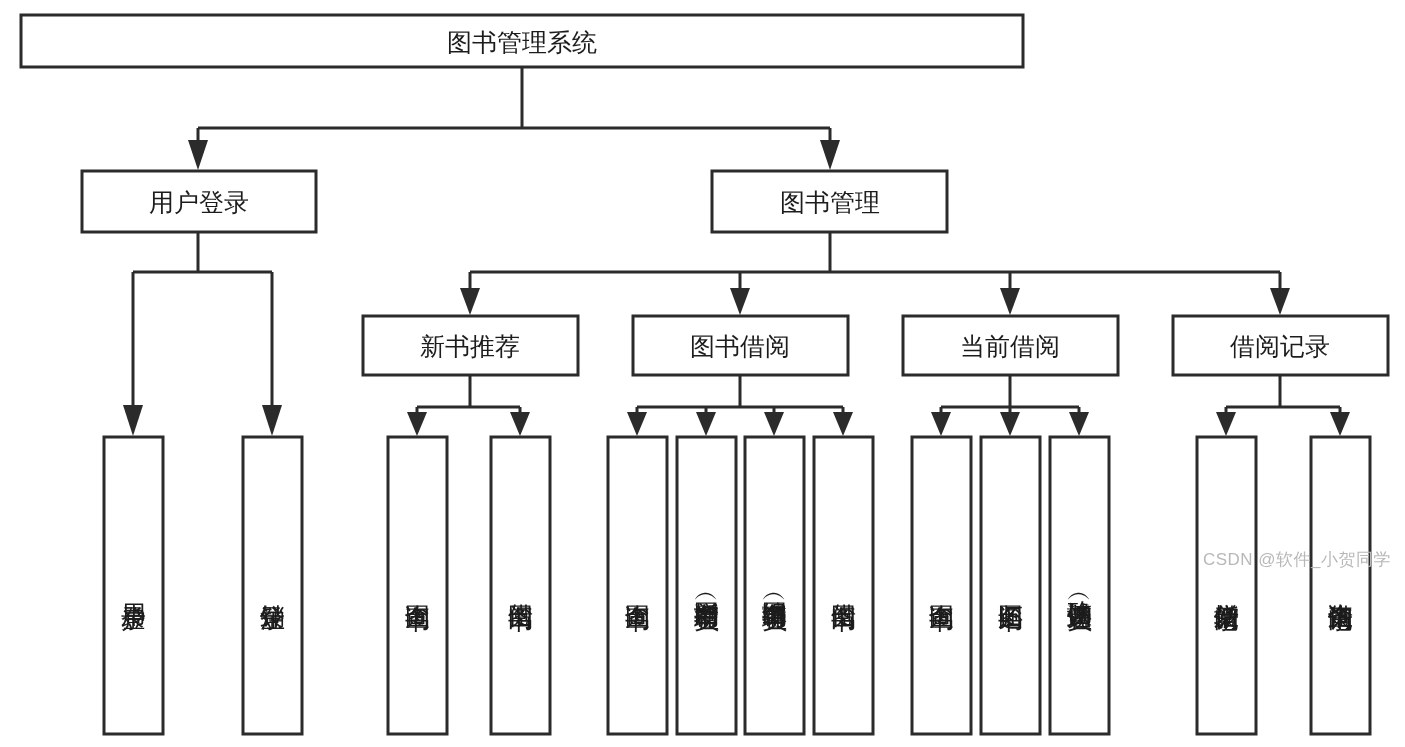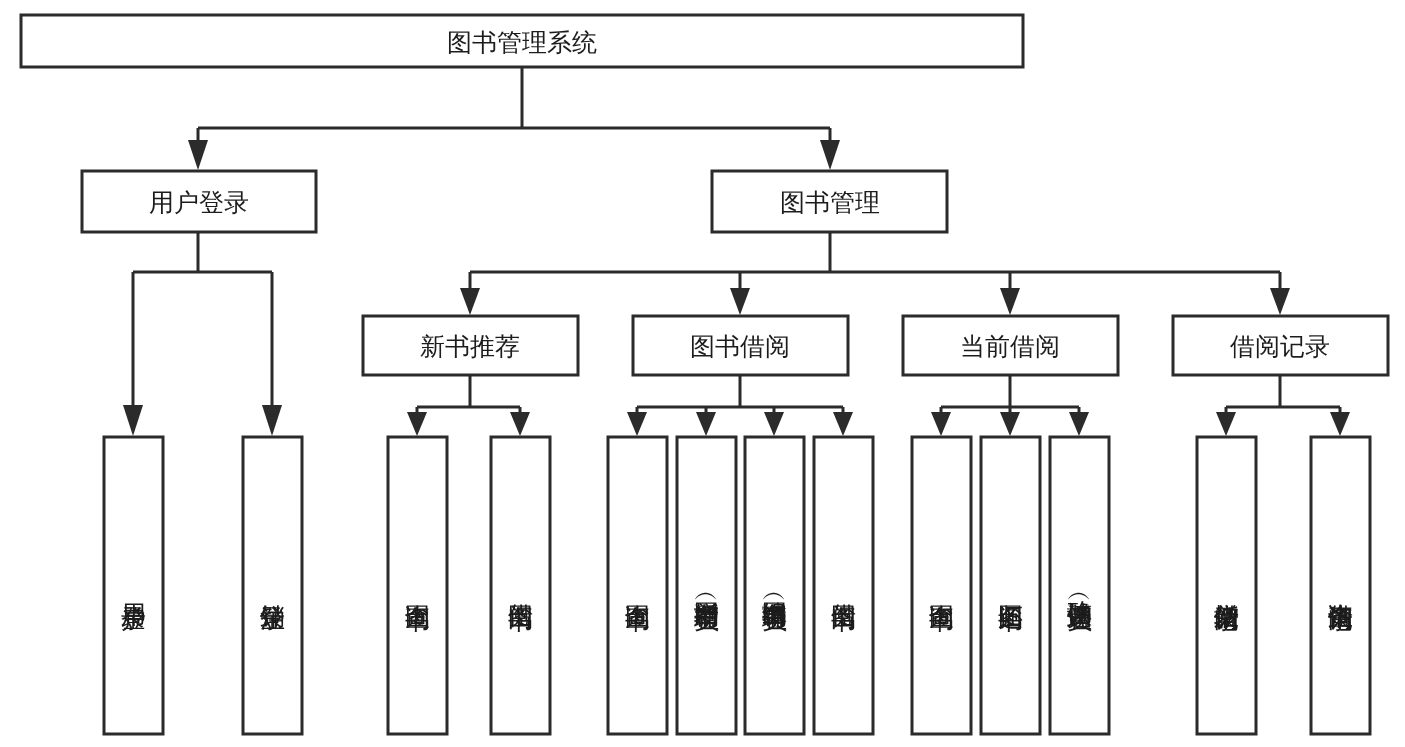--- a/index.html
+++ b/index.html
@@ -265,6 +265,7 @@
 
   </svg>
 
+  <div class="watermark">CSDN @软件_小贺同学</div>
 </div>
 
 </body></html>

